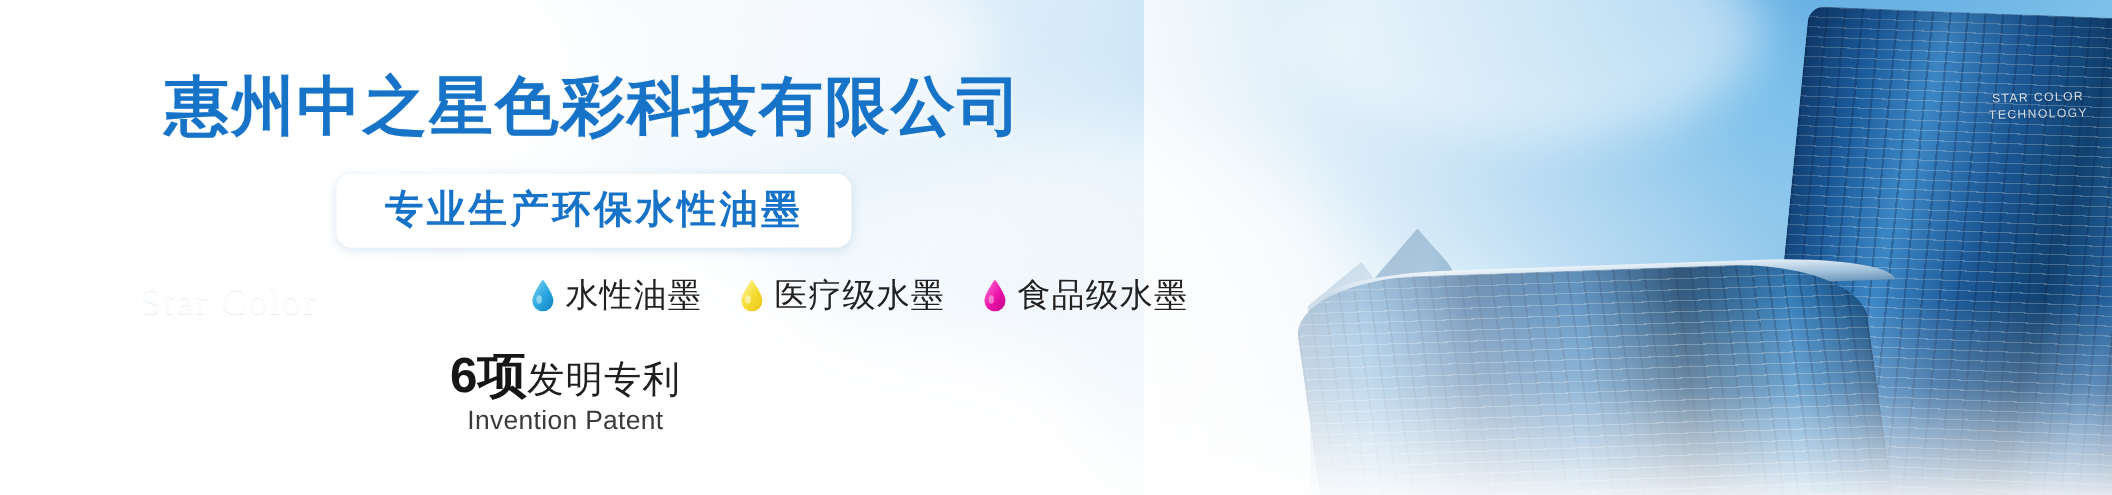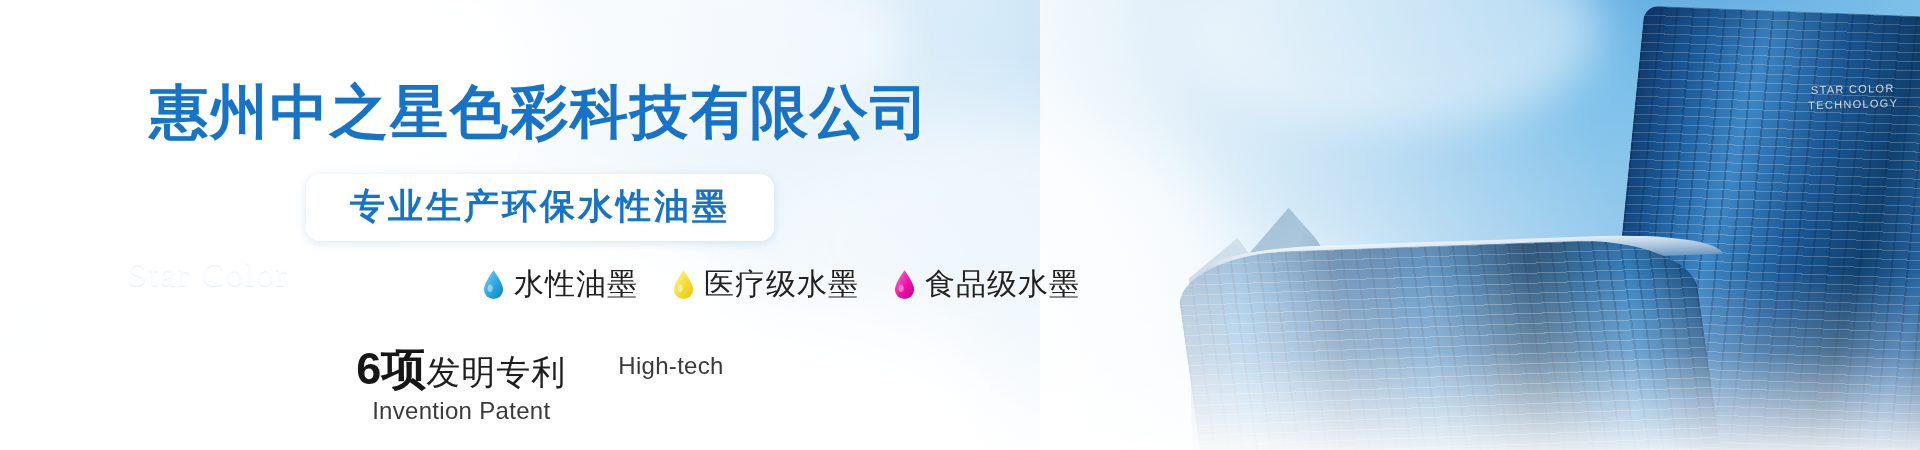--- a/index.html
+++ b/index.html
@@ -114,7 +114,7 @@
   }
 
   
-  .content{position:absolute;left:0;top:16px;width:1080px;height:404px;}
+  .content{position:absolute;left:0;top:0;width:1080px;height:404px;}
 
   .title{
     position:absolute;top:58px;left:0;width:1080px;

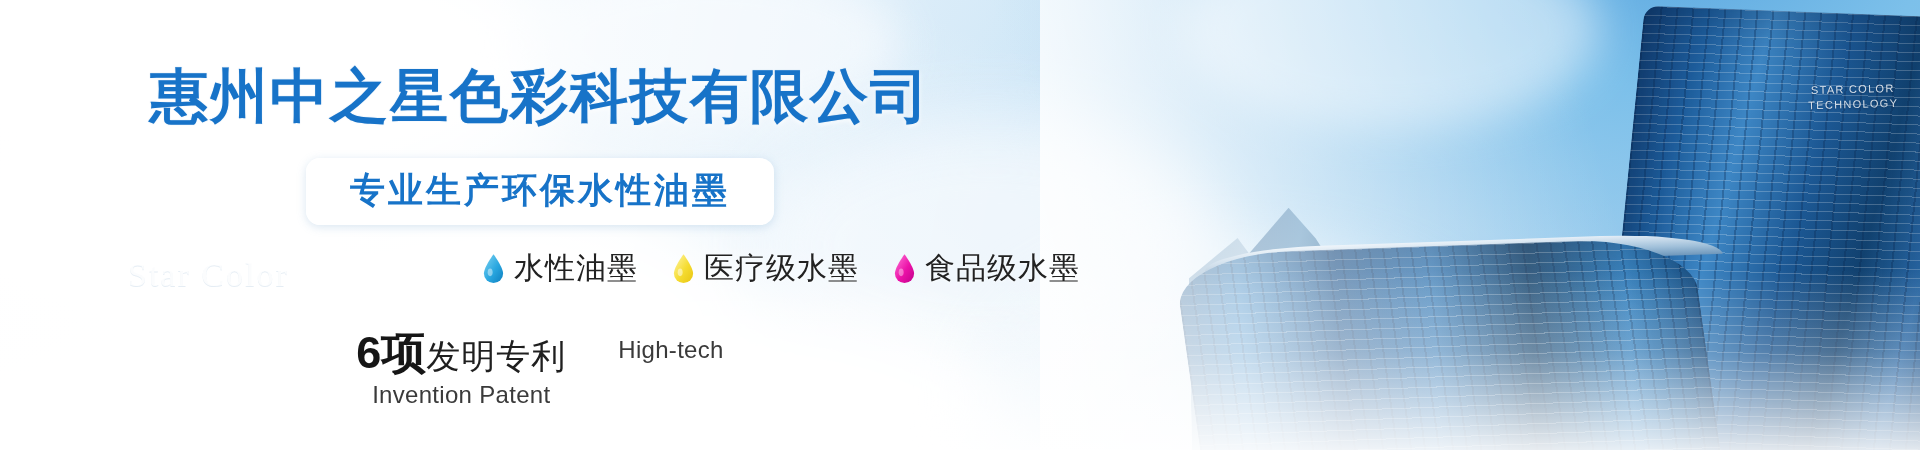--- a/index.html
+++ b/index.html
@@ -155,7 +155,7 @@
 
   .badges{
     position:absolute;top:318px;left:0;width:1080px;
-    display:flex;justify-content:center;align-items:flex-start;gap:52px;margin-top:12px;
+    display:flex;justify-content:center;align-items:flex-start;gap:52px;
   }
   .badge{text-align:center;}
   .badge-main{white-space:nowrap;line-height:1;}

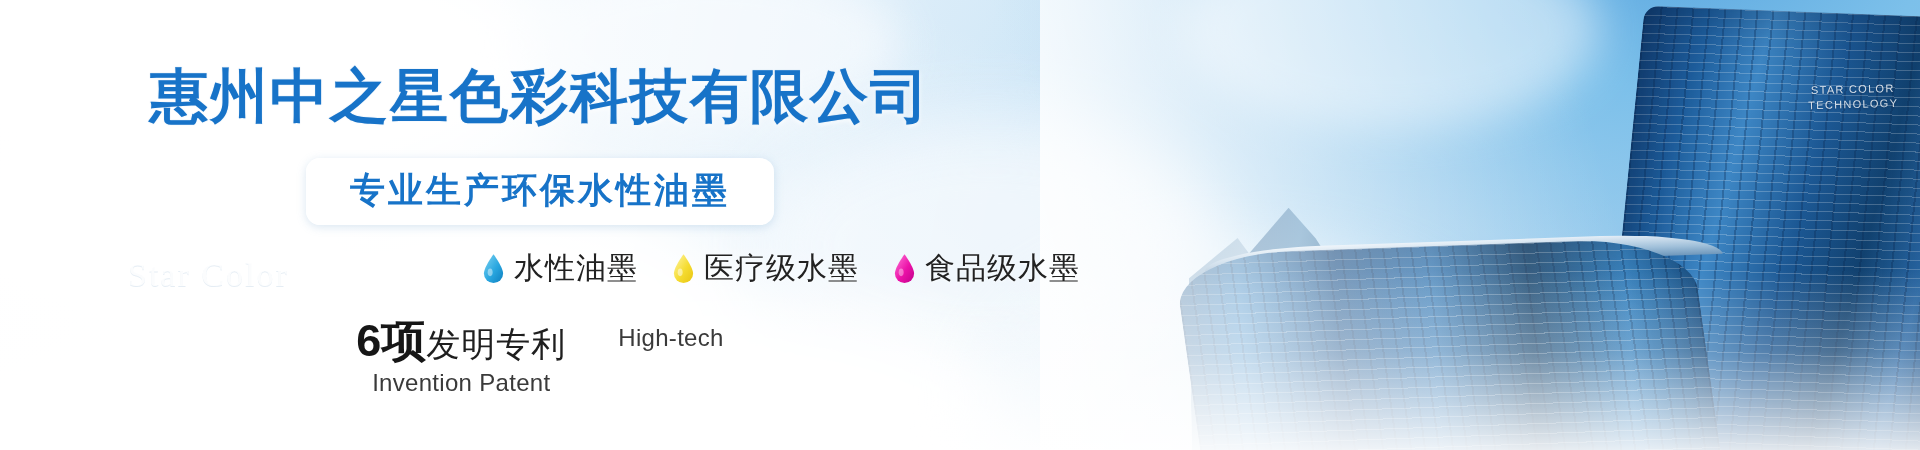--- a/index.html
+++ b/index.html
@@ -285,7 +285,6 @@
       </div>
 
       <div class="badge">
-        <div class="badge-sub">High-tech</div>
       </div>
 
     </div>

